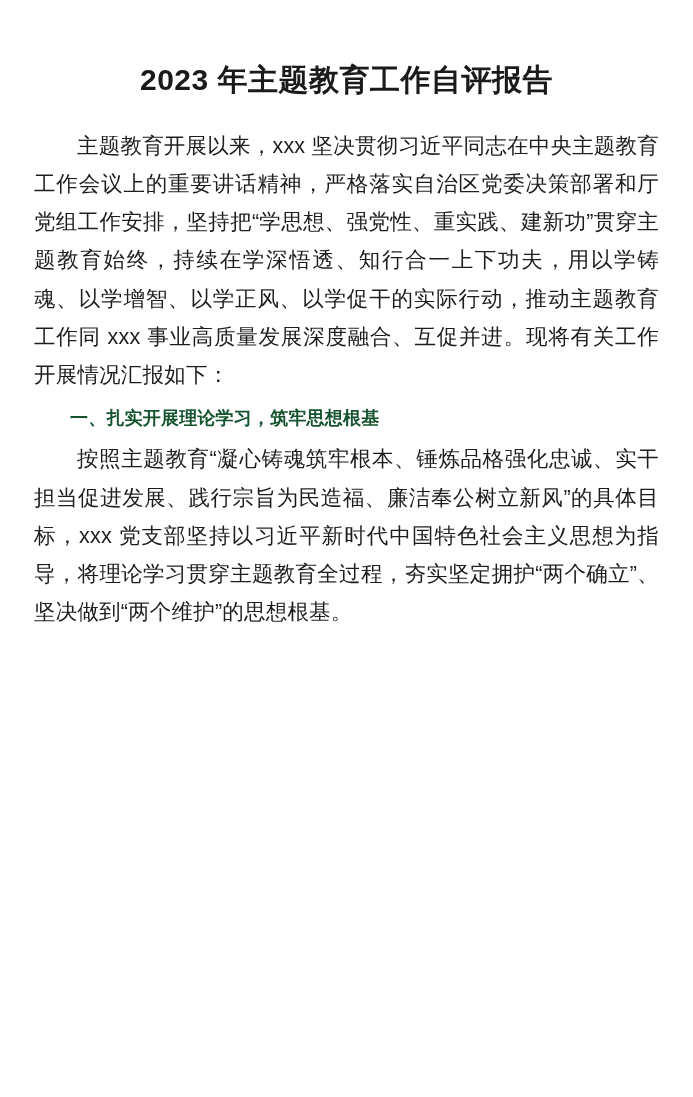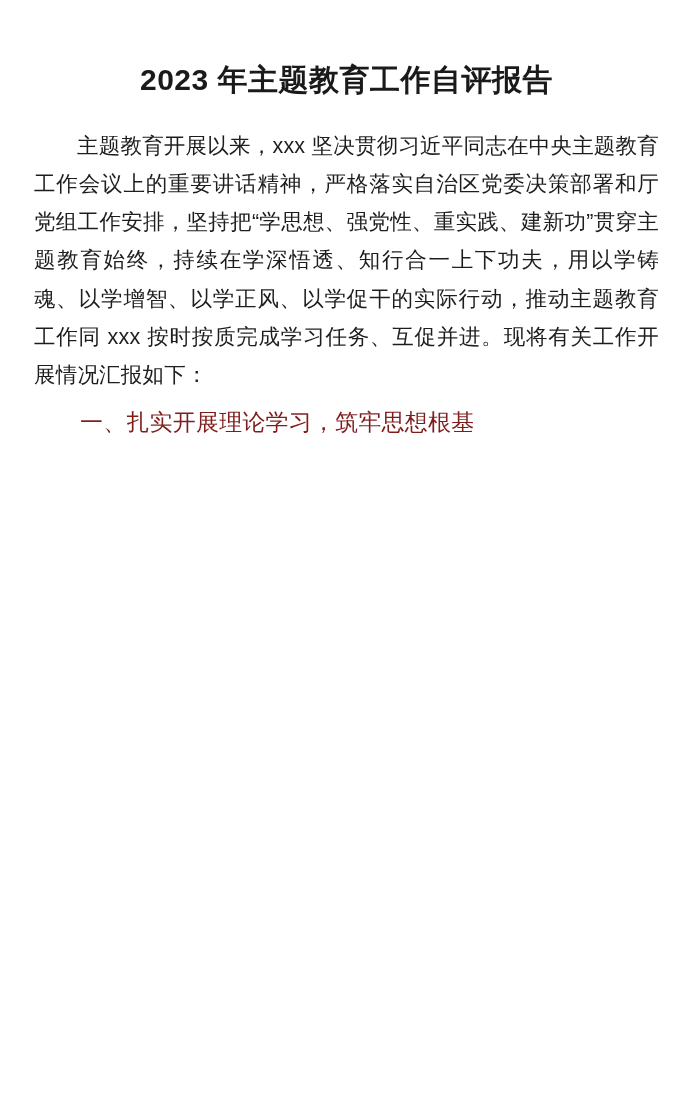--- a/index.html
+++ b/index.html
@@ -61,7 +61,7 @@
 
   <h1 class="doc-title">2023 年主题教育工作自评报告</h1>
 
-  <p class="para">主题教育开展以来，xxx 坚决贯彻习近平同志在中央主题教育工作会议上的重要讲话精神，严格落实自治区党委决策部署和厅党组工作安排，坚持把“学思想、强党性、重实践、建新功”贯穿主题教育始终，持续在学深悟透、知行合一上下功夫，用以学铸魂、以学增智、以学正风、以学促干的实际行动，推动主题教育工作同 xxx 按时按质完成学习任务、互促并进。现将有关工作开展情况汇报如下：</p>
+  <p class="para">主题教育开展以来，xxx 坚决贯彻习近平同志在中央主题教育工作会议上的重要讲话精神，严格落实自治区党委决策部署和厅党组工作安排，坚持把“学思想、强党性、重实践、建新功”贯穿主题教育始终，持续在学深悟透、知行合一上下功夫，用以学铸魂、以学增智、以学正风、以学促干的实际行动，推动主题教育工作同 xxx 事业高质量发展深度融合、互促并进。现将有关工作开展情况汇报如下：</p>
 
   <h2 class="section-heading">一、扎实开展理论学习，筑牢思想根基</h2>
 

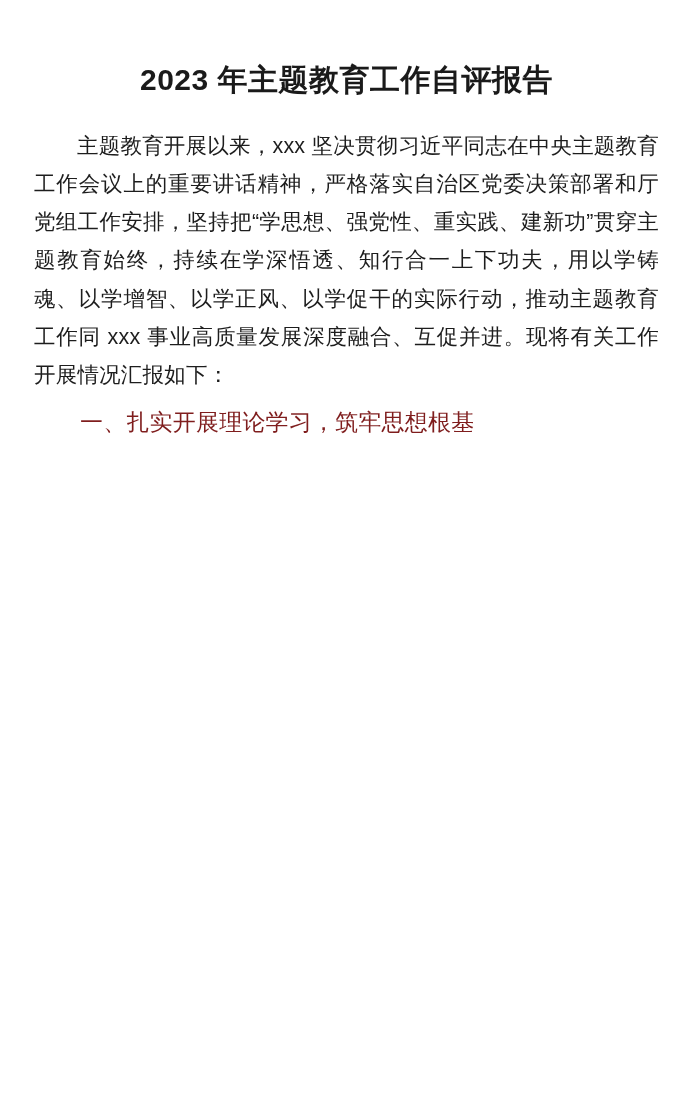--- a/index.html
+++ b/index.html
@@ -42,9 +42,9 @@
     letter-spacing: 0.2px;
   }
   .section-heading {
-    font-size: 23px;
-    font-weight: normal;
-    color: #7f1d1d;
+    font-size: 18px;
+    font-weight: bold;
+    color: #14532d;
     line-height: 1.78;
     text-indent: 2em;
     margin: 8px 0 6px 0;

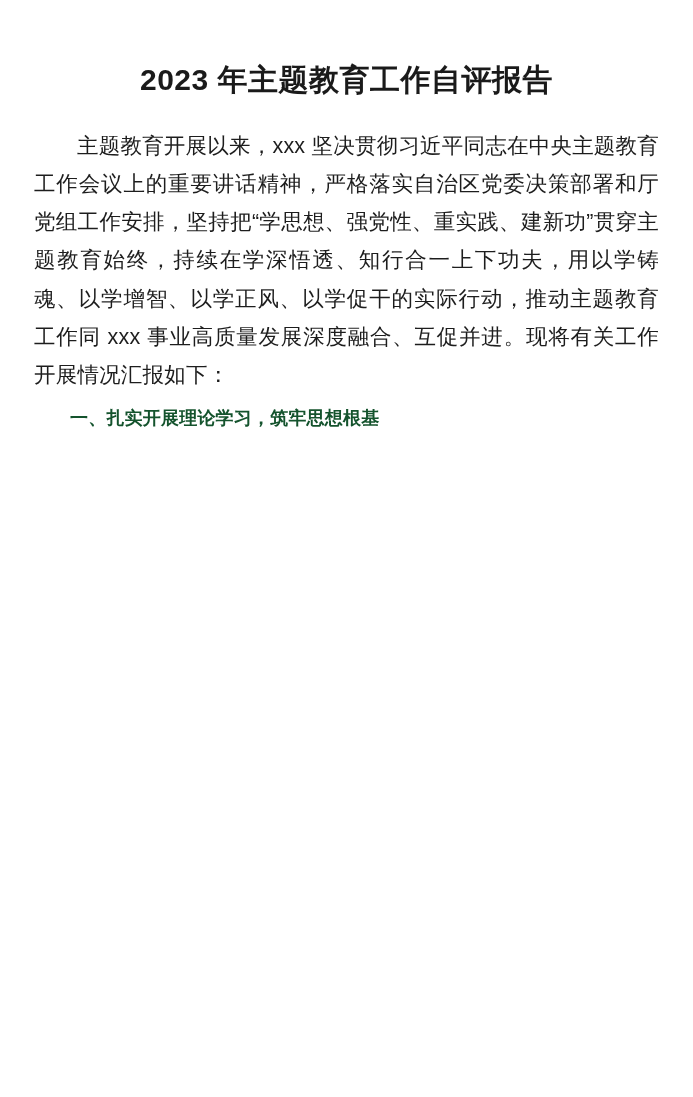--- a/index.html
+++ b/index.html
@@ -65,6 +65,7 @@
 
   <h2 class="section-heading">一、扎实开展理论学习，筑牢思想根基</h2>
 
+  <p class="para">按照主题教育“凝心铸魂筑牢根本、锤炼品格强化忠诚、实干担当促进发展、践行宗旨为民造福、廉洁奉公树立新风”的具体目标，xxx 党支部坚持以习近平新时代中国特色社会主义思想为指导，将理论学习贯穿主题教育全过程，夯实坚定拥护“两个确立”、坚决做到“两个维护”的思想根基。</p>
 
 
 </div>

